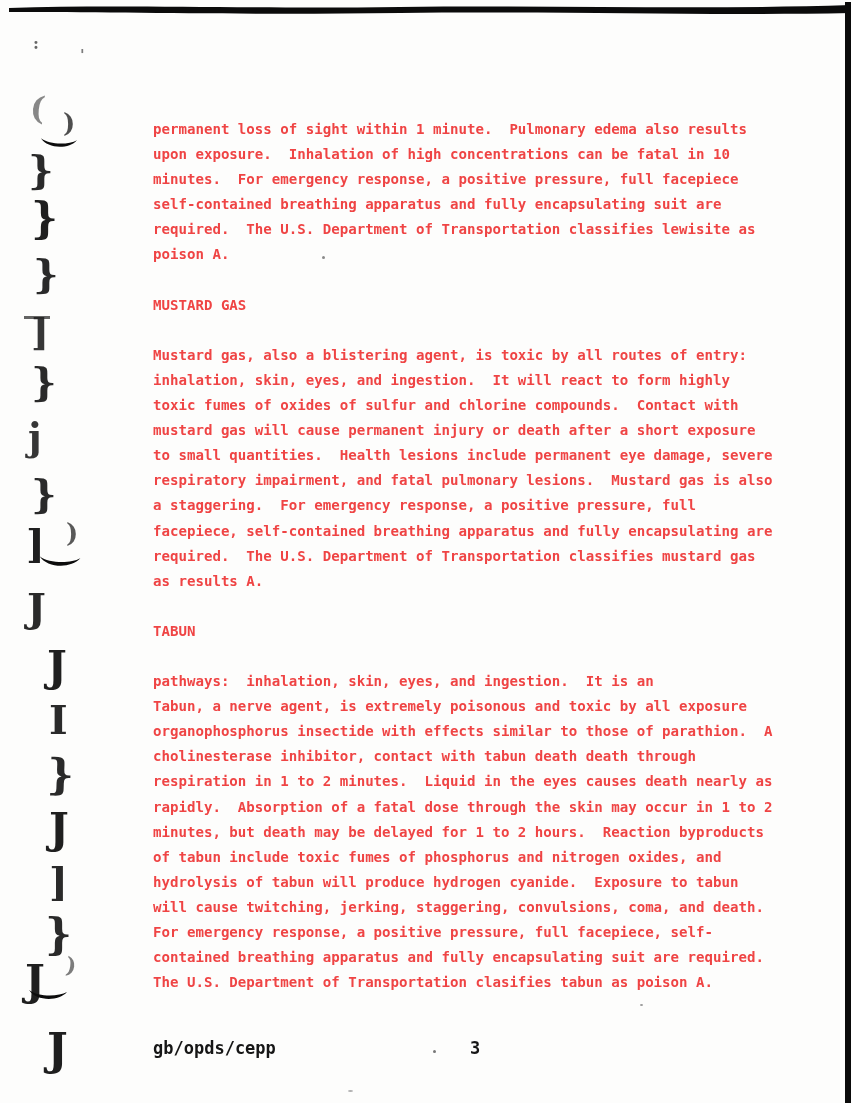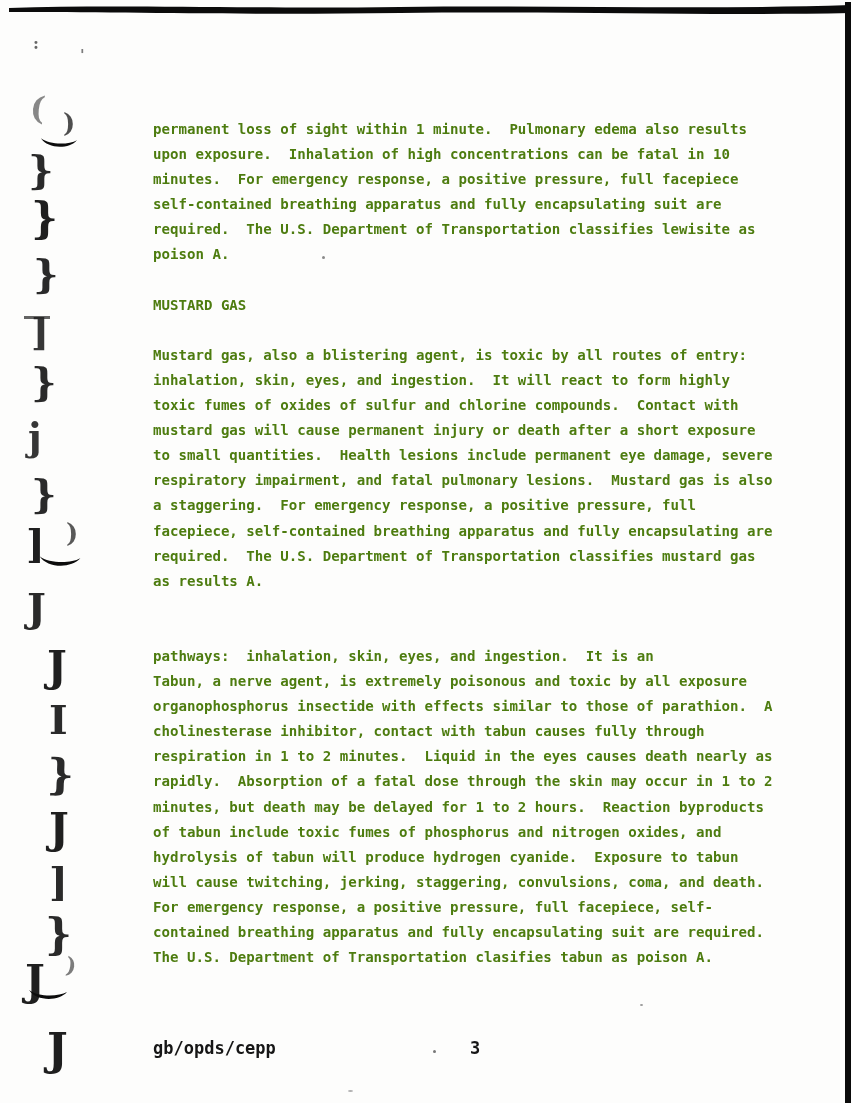--- a/index.html
+++ b/index.html
@@ -8,7 +8,7 @@
     font-family:"DejaVu Sans Mono","Liberation Mono",monospace;
   }
   .scan-edge-right{position:absolute;left:845px;top:2px;width:6px;height:1101px;background:#0b0b0b;}
-  .doc-body{position:absolute;left:153px;top:117px;font-size:14.1px;font-weight:bold;color:#4d7c0f;}
+  .doc-body{position:absolute;left:153px;top:117px;font-size:14.1px;font-weight:bold;color:#ef4444;}
   .doc-body .ln{height:25.1px;line-height:25.1px;white-space:pre;}
   .mark{
     position:absolute;font-family:"DejaVu Serif","Liberation Serif",serif;

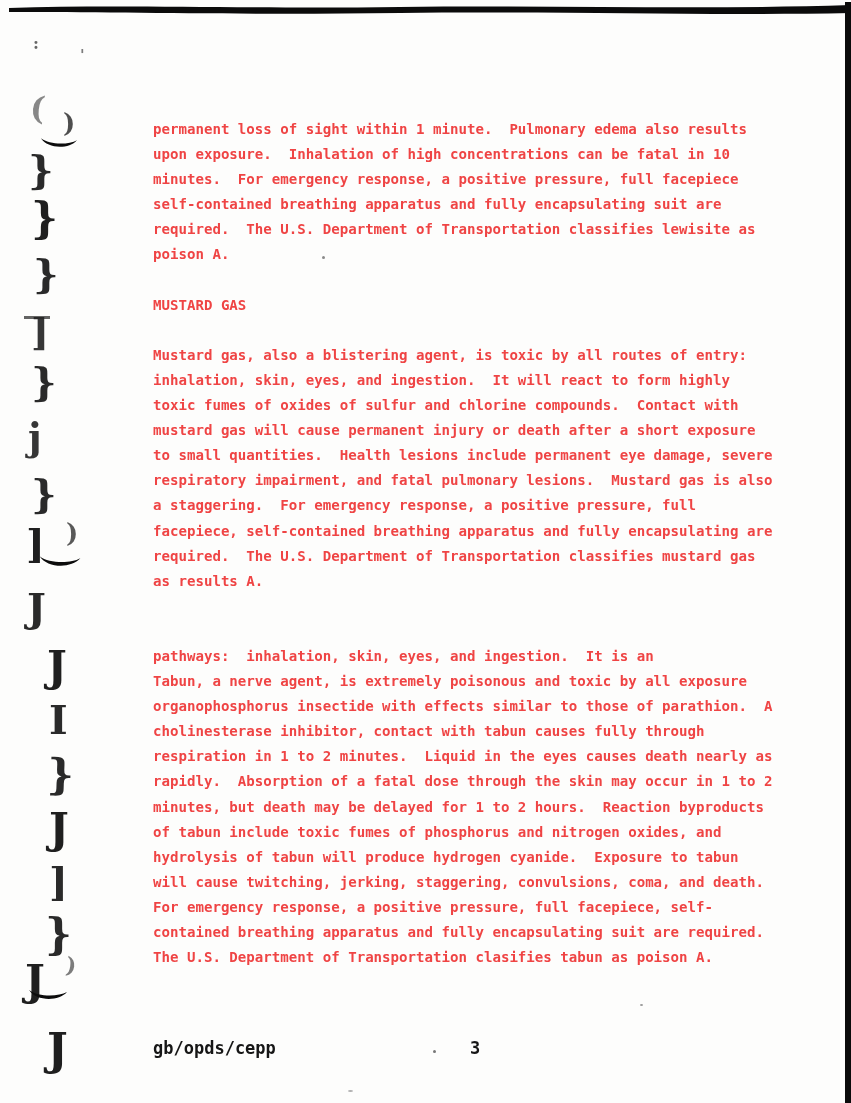--- a/index.html
+++ b/index.html
@@ -93,6 +93,7 @@
       <div class="ln">required.  The U.S. Department of Transportation classifies mustard gas</div>
       <div class="ln">as results A.</div>
       <div class="ln"></div>
+      <div class="ln">TABUN</div>
       <div class="ln"></div>
       <div class="ln">pathways:  inhalation, skin, eyes, and ingestion.  It is an</div>
       <div class="ln">Tabun, a nerve agent, is extremely poisonous and toxic by all exposure</div>

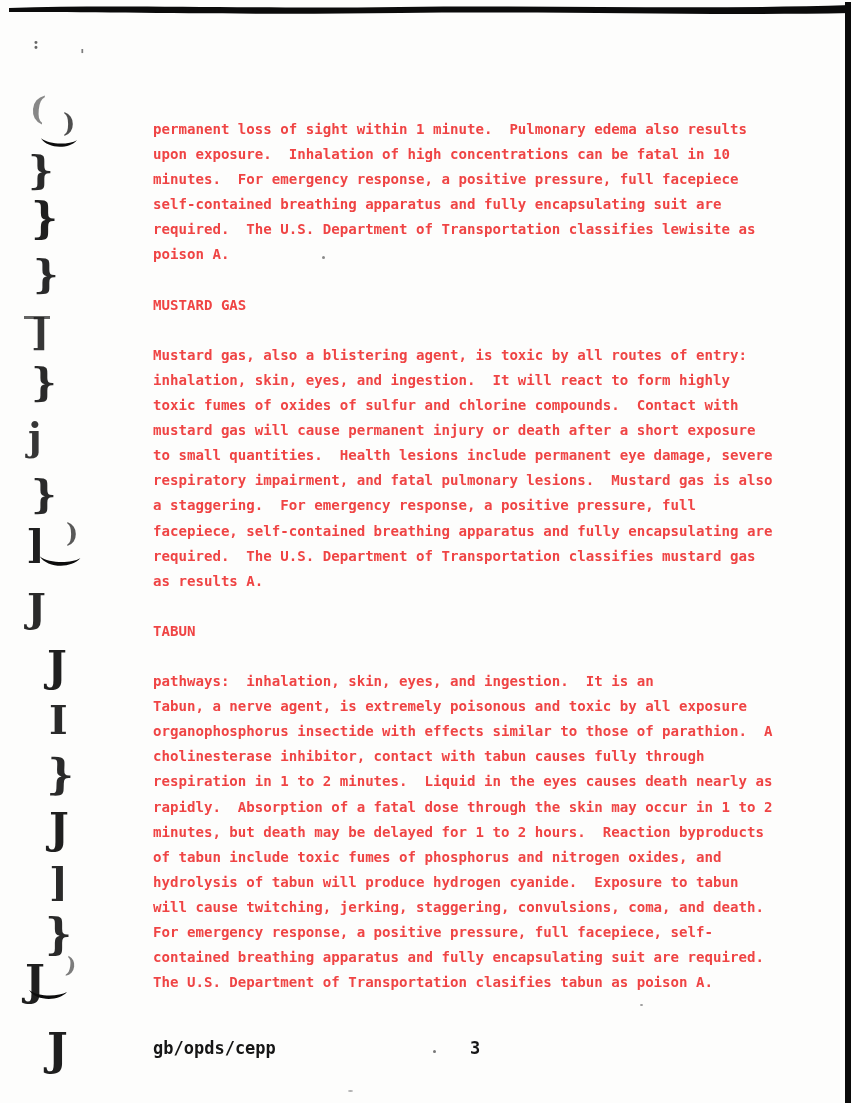--- a/index.html
+++ b/index.html
@@ -98,7 +98,7 @@
       <div class="ln">pathways:  inhalation, skin, eyes, and ingestion.  It is an</div>
       <div class="ln">Tabun, a nerve agent, is extremely poisonous and toxic by all exposure</div>
       <div class="ln">organophosphorus insectide with effects similar to those of parathion.  A</div>
-      <div class="ln">cholinesterase inhibitor, contact with tabun causes fully through</div>
+      <div class="ln">cholinesterase inhibitor, contact with tabun death death through</div>
       <div class="ln">respiration in 1 to 2 minutes.  Liquid in the eyes causes death nearly as</div>
       <div class="ln">rapidly.  Absorption of a fatal dose through the skin may occur in 1 to 2</div>
       <div class="ln">minutes, but death may be delayed for 1 to 2 hours.  Reaction byproducts</div>

